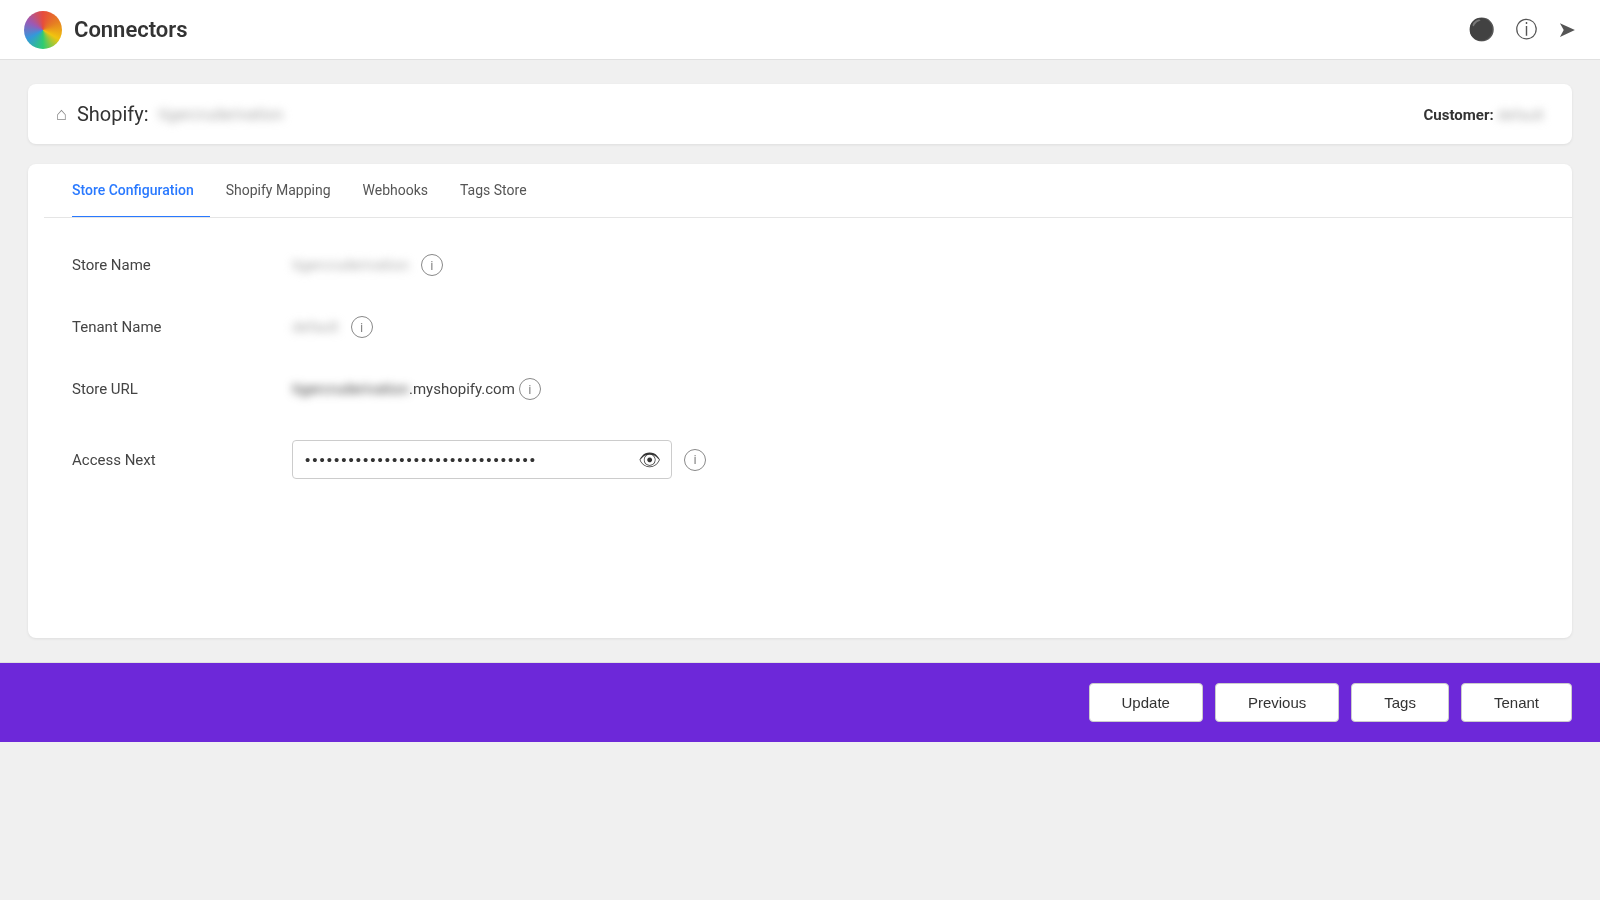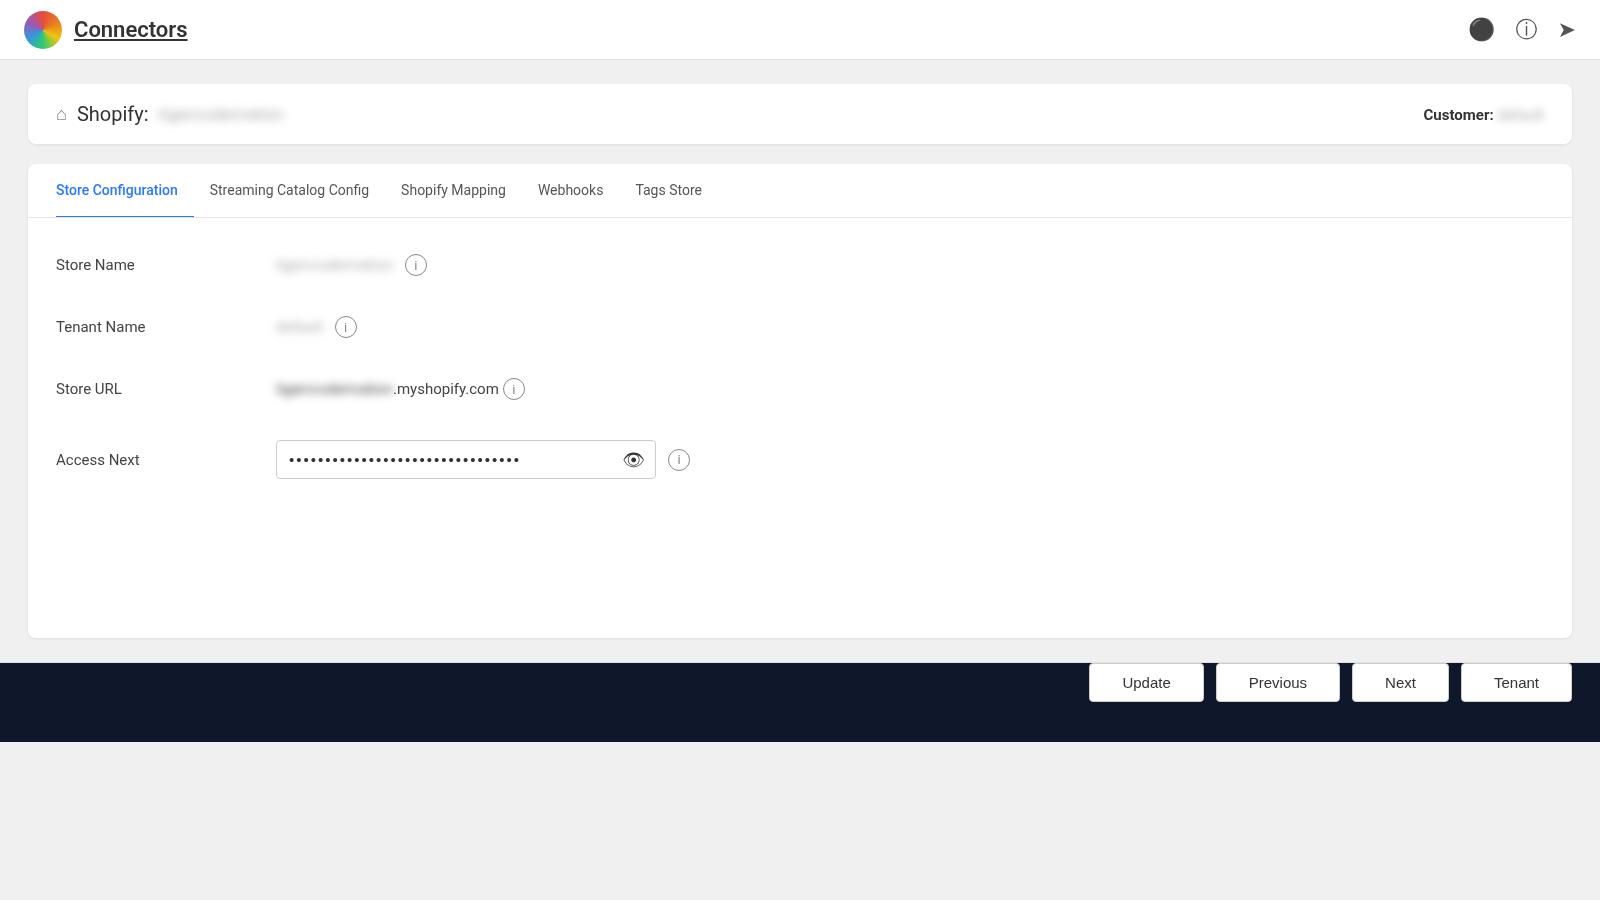--- a/index.html
+++ b/index.html
@@ -17,7 +17,7 @@
       background: conic-gradient(from 0deg, #e74c3c, #e67e22, #f1c40f, #2ecc71, #3498db, #9b59b6, #e74c3c);
       flex-shrink: 0;
     }
-    .header-title { font-size: 22px; font-weight: 600; color: #333; text-decoration: underline; }
+    .header-title { font-size: 22px; font-weight: 600; color: #333; }
     .header-icons { display: flex; align-items: center; gap: 20px; }
     .header-icon { color: #555; cursor: pointer; font-size: 22px; }
 

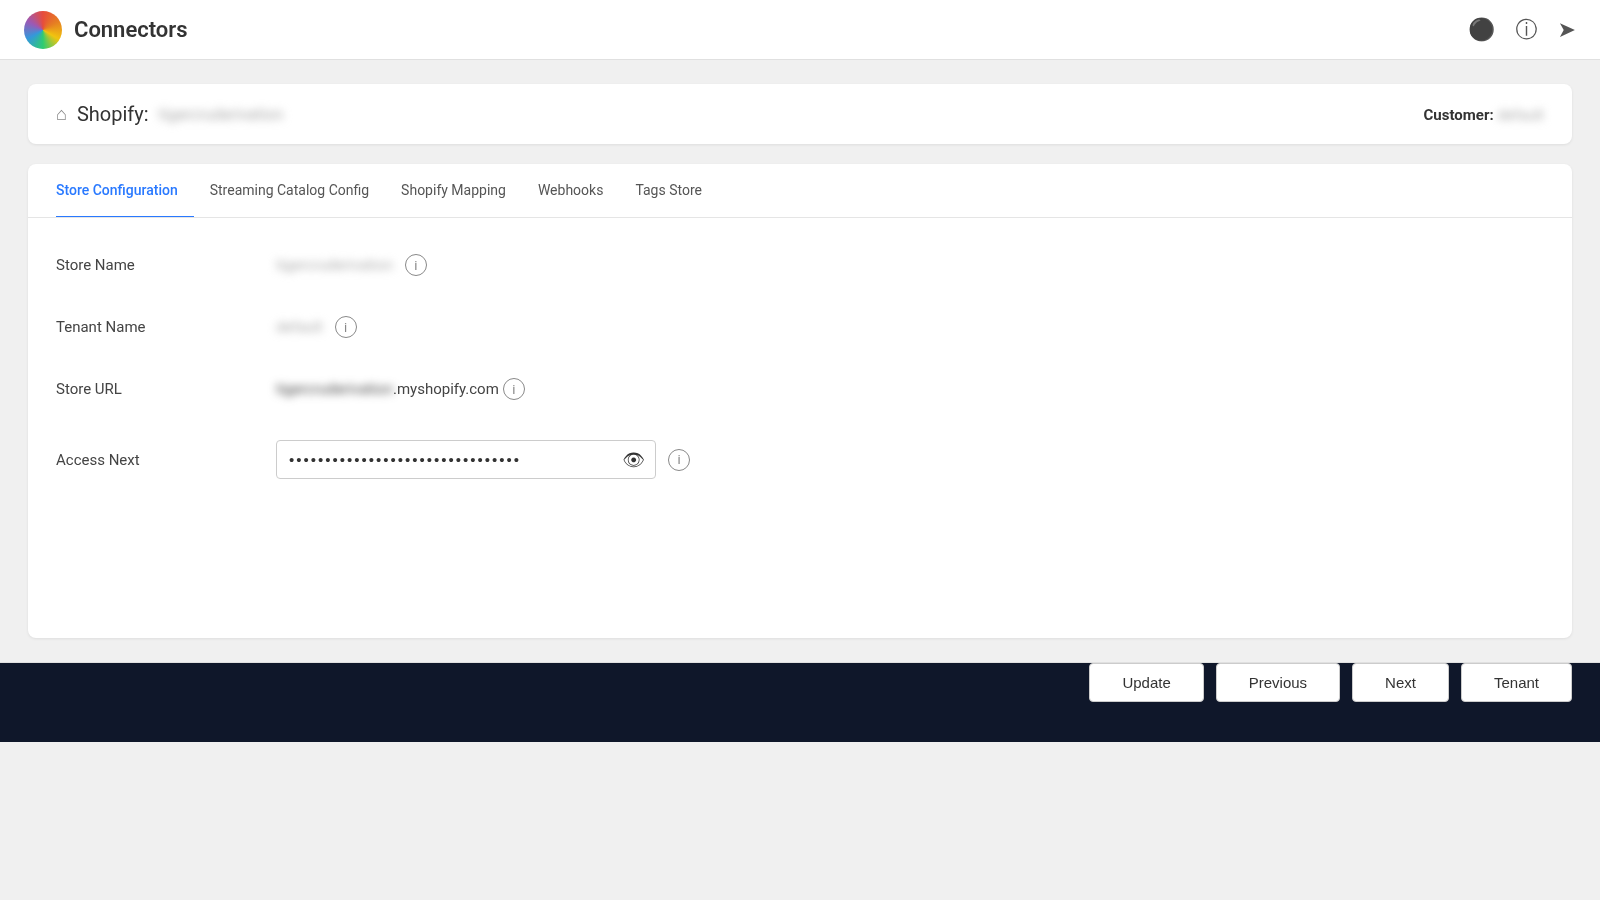--- a/index.html
+++ b/index.html
@@ -41,6 +41,7 @@
     .content-card {
       background: #fff; border-radius: 8px; box-shadow: 0 1px 3px rgba(0,0,0,0.08);
       overflow: hidden;
+      padding-left: 16px;
     }
 
     

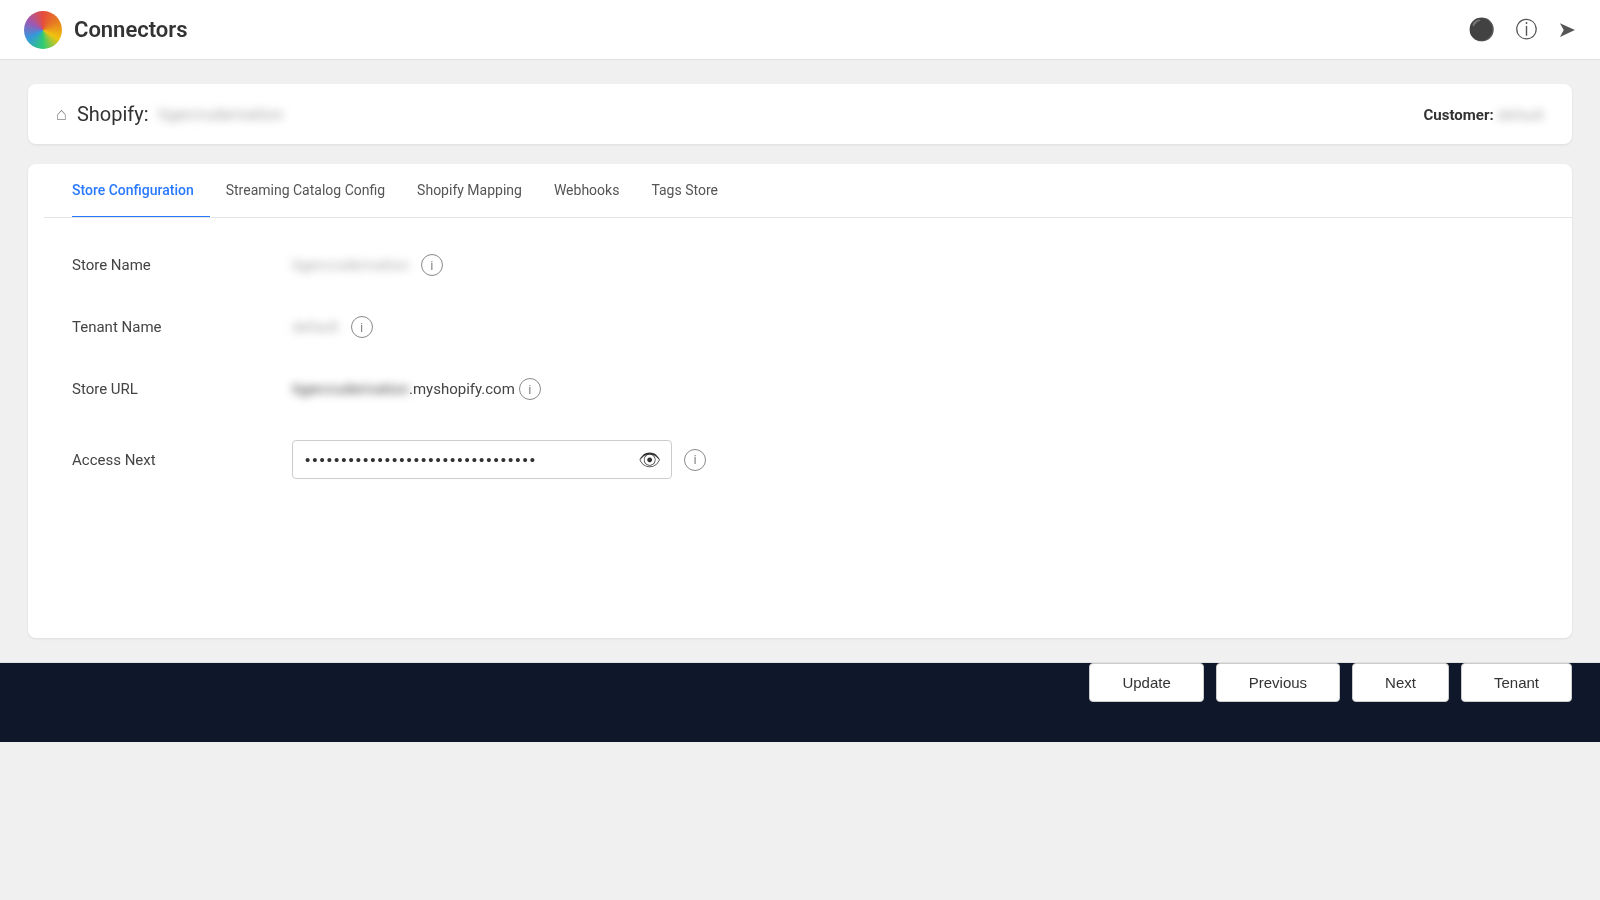--- a/index.html
+++ b/index.html
@@ -137,7 +137,6 @@
 
     <div class="tabs">
       <div class="tab active">Store Configuration</div>
-      <div class="tab">Streaming Catalog Config</div>
       <div class="tab">Shopify Mapping</div>
       <div class="tab">Webhooks</div>
       <div class="tab">Tags Store</div>

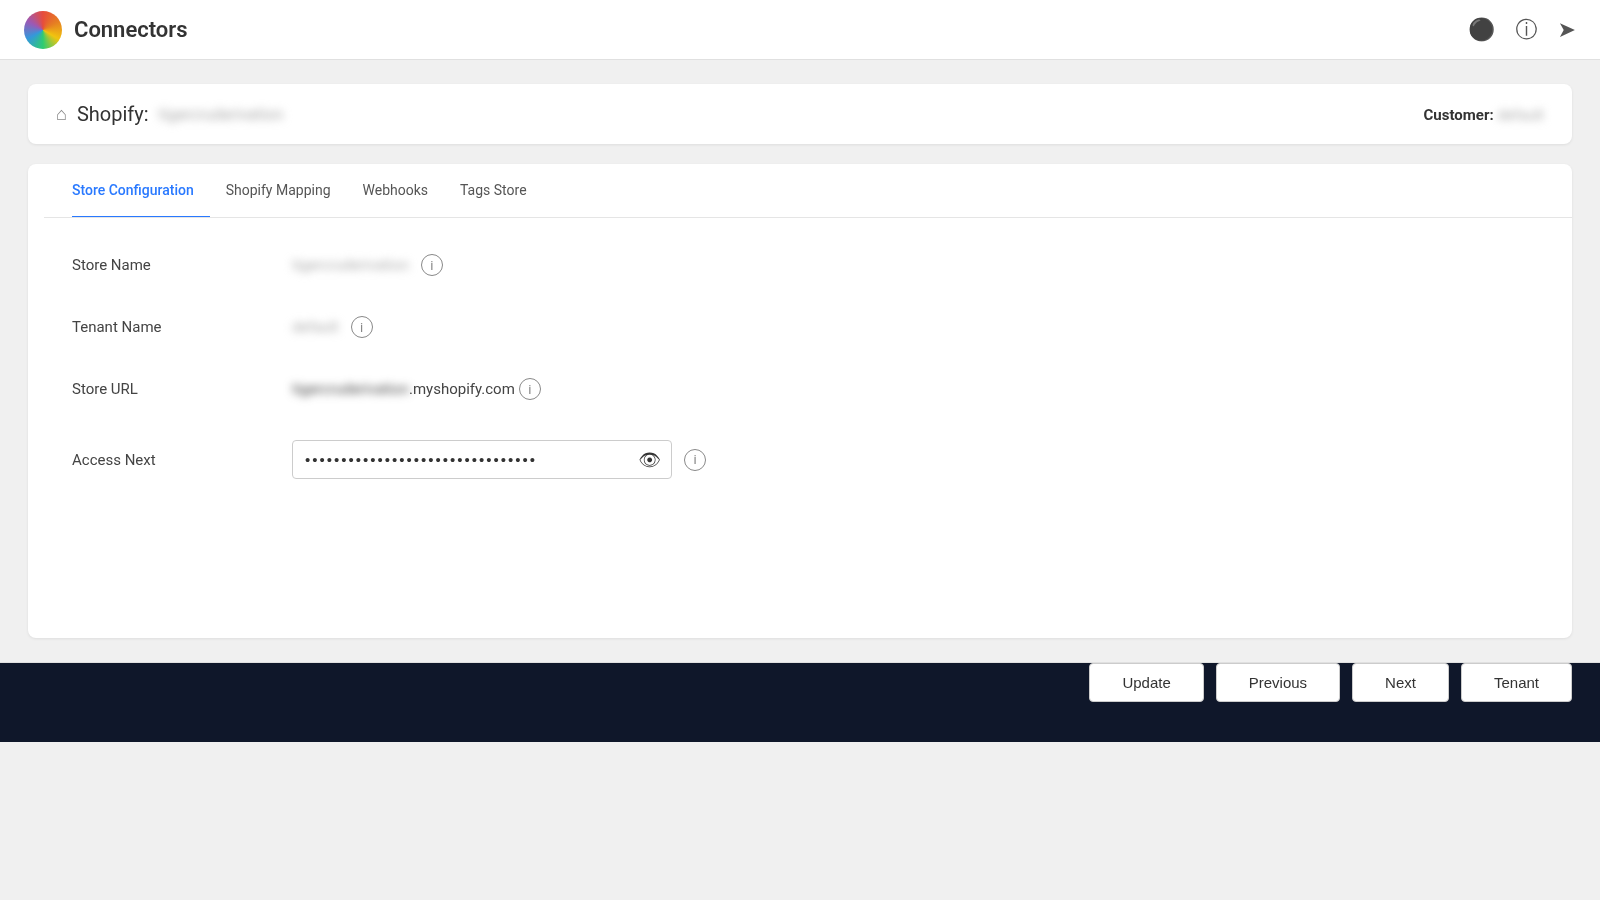--- a/index.html
+++ b/index.html
@@ -90,9 +90,9 @@
 
     
     .footer {
-      background: #0f172a; border-top: 1px solid #e0e0e0;
+      background: #6d28d9; border-top: 1px solid #e0e0e0;
       padding: 0 28px; height: 80px;
-      display: flex; align-items: flex-start; justify-content: flex-end;
+      display: flex; align-items: center; justify-content: flex-end;
       gap: 12px; margin-top: 0;
     }
     .btn {

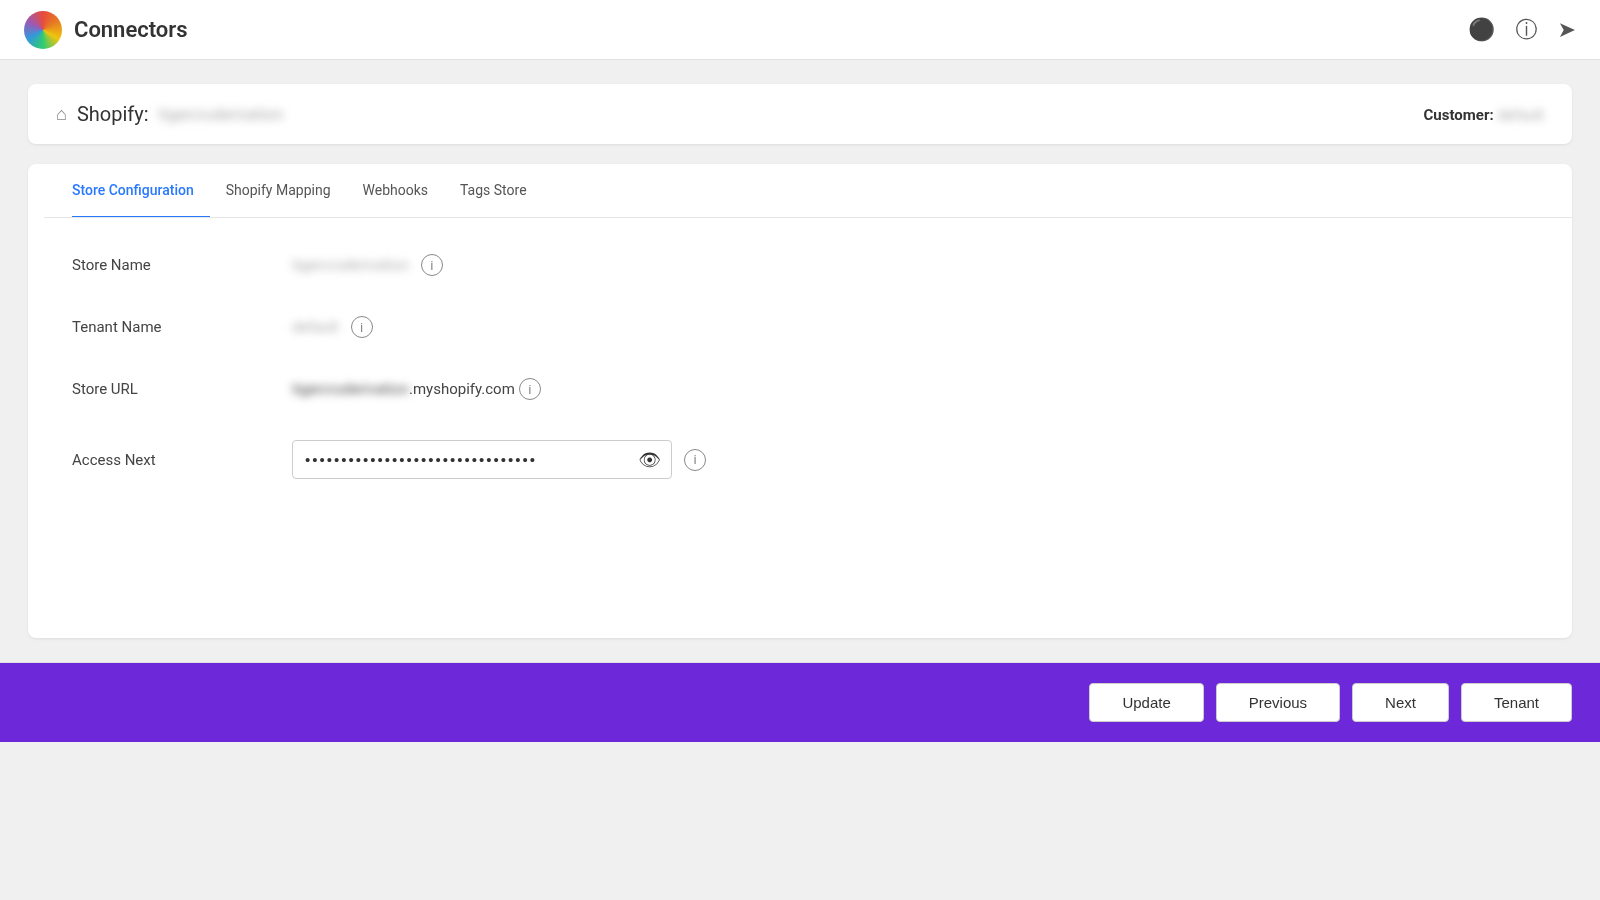--- a/index.html
+++ b/index.html
@@ -180,7 +180,7 @@
 <div class="footer">
   <button class="btn btn-update">Update</button>
   <button class="btn">Previous</button>
-  <button class="btn">Next</button>
+  <button class="btn">Tags</button>
   <button class="btn">Tenant</button>
 </div>
 

